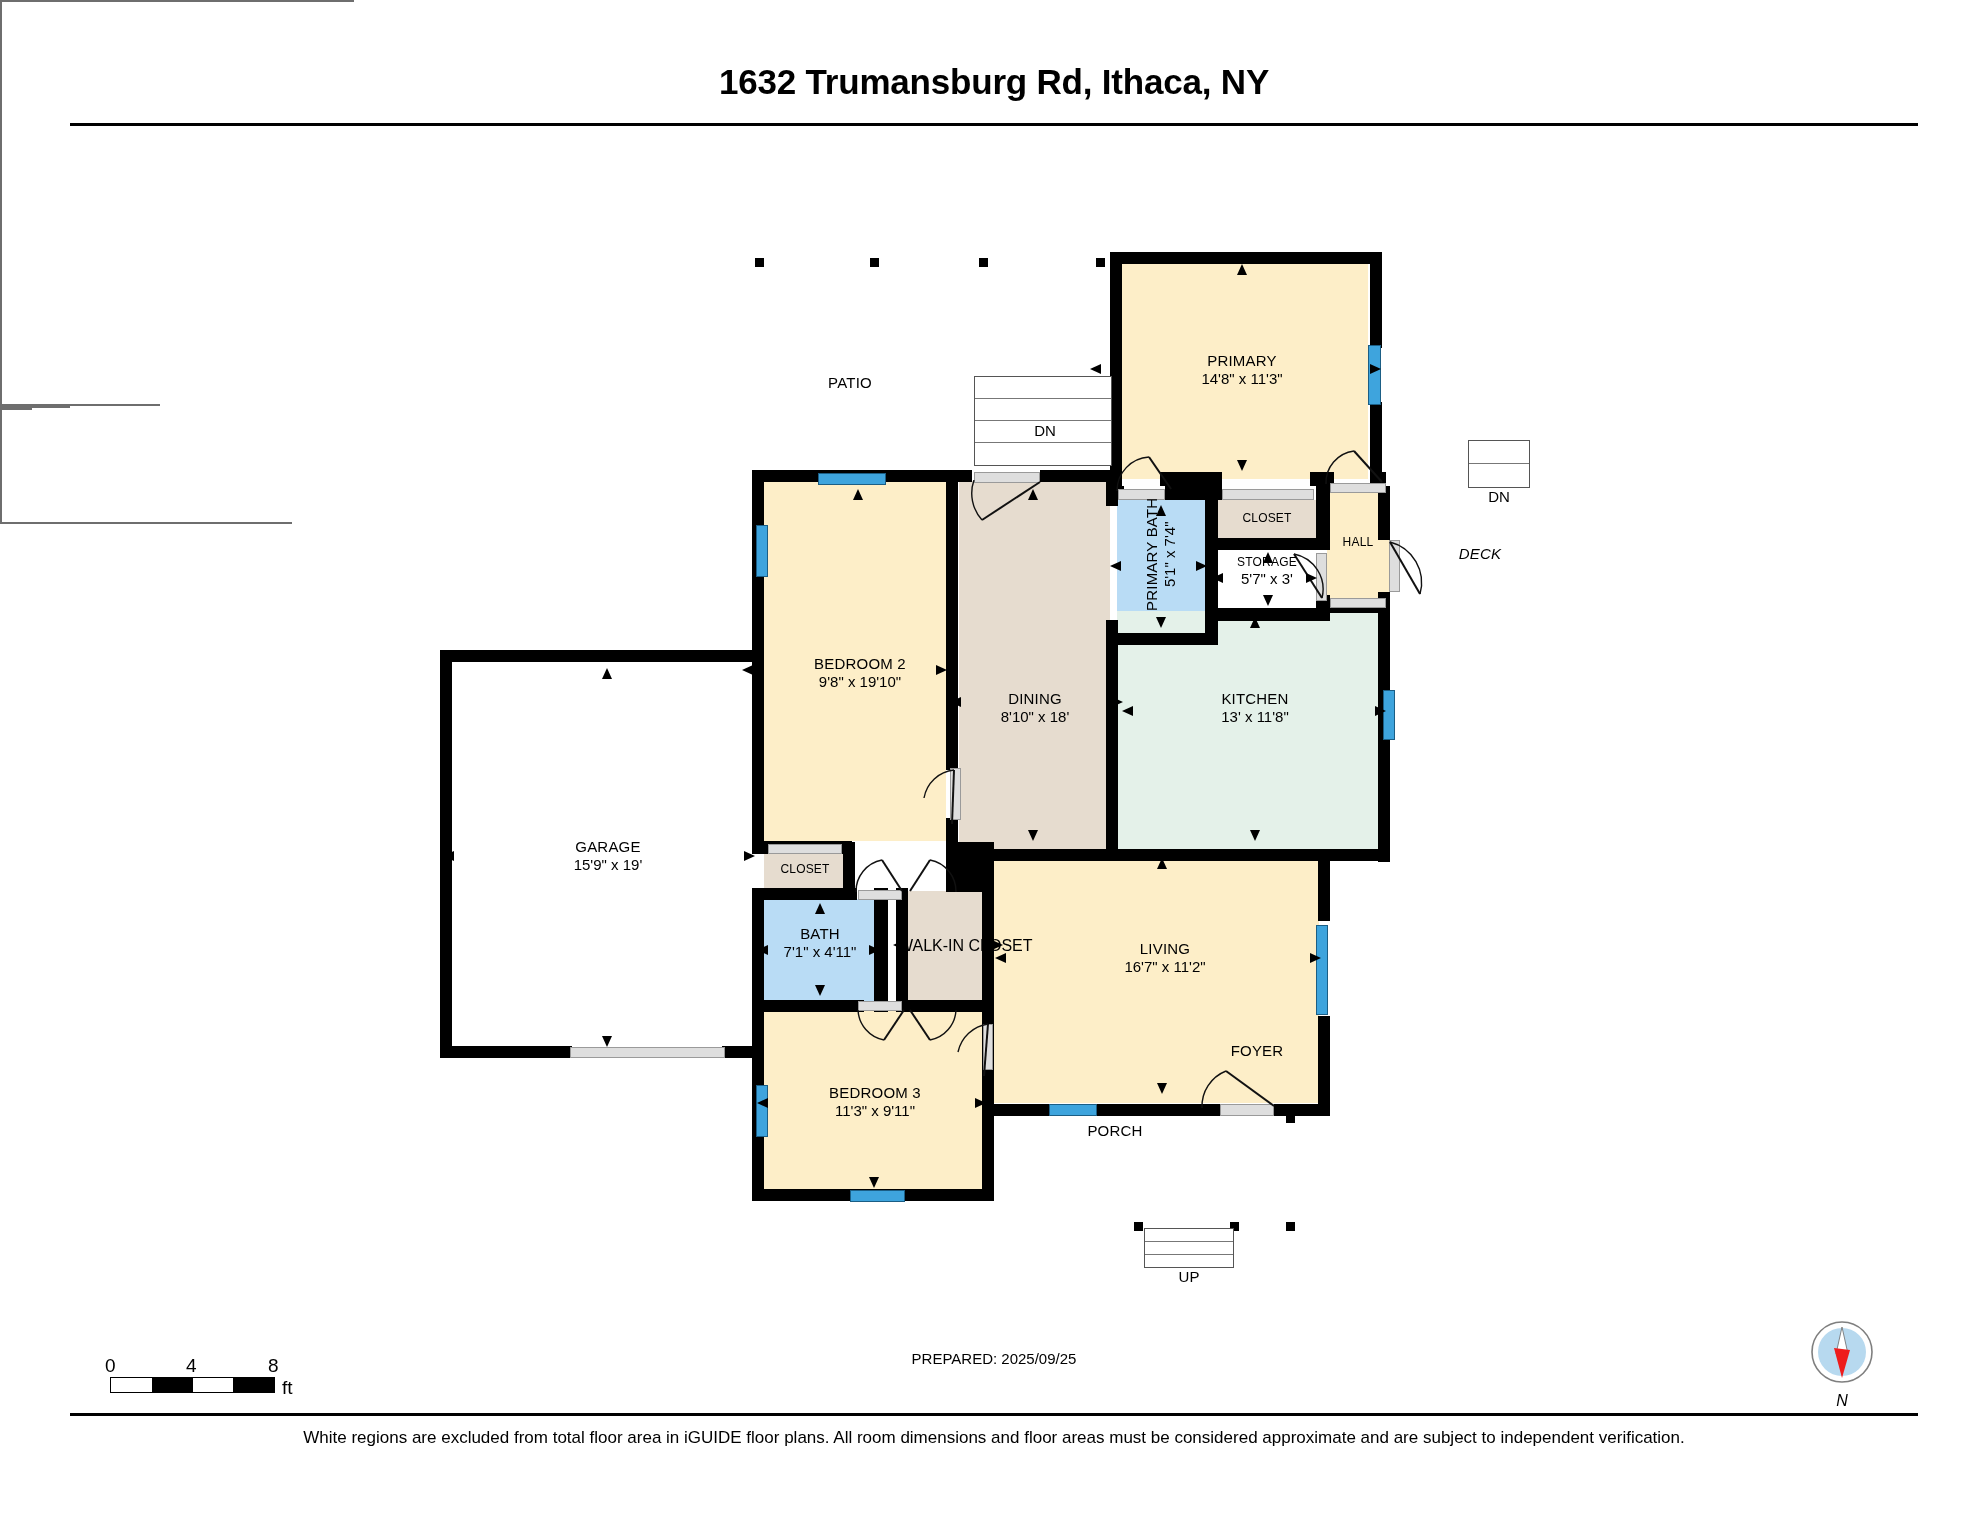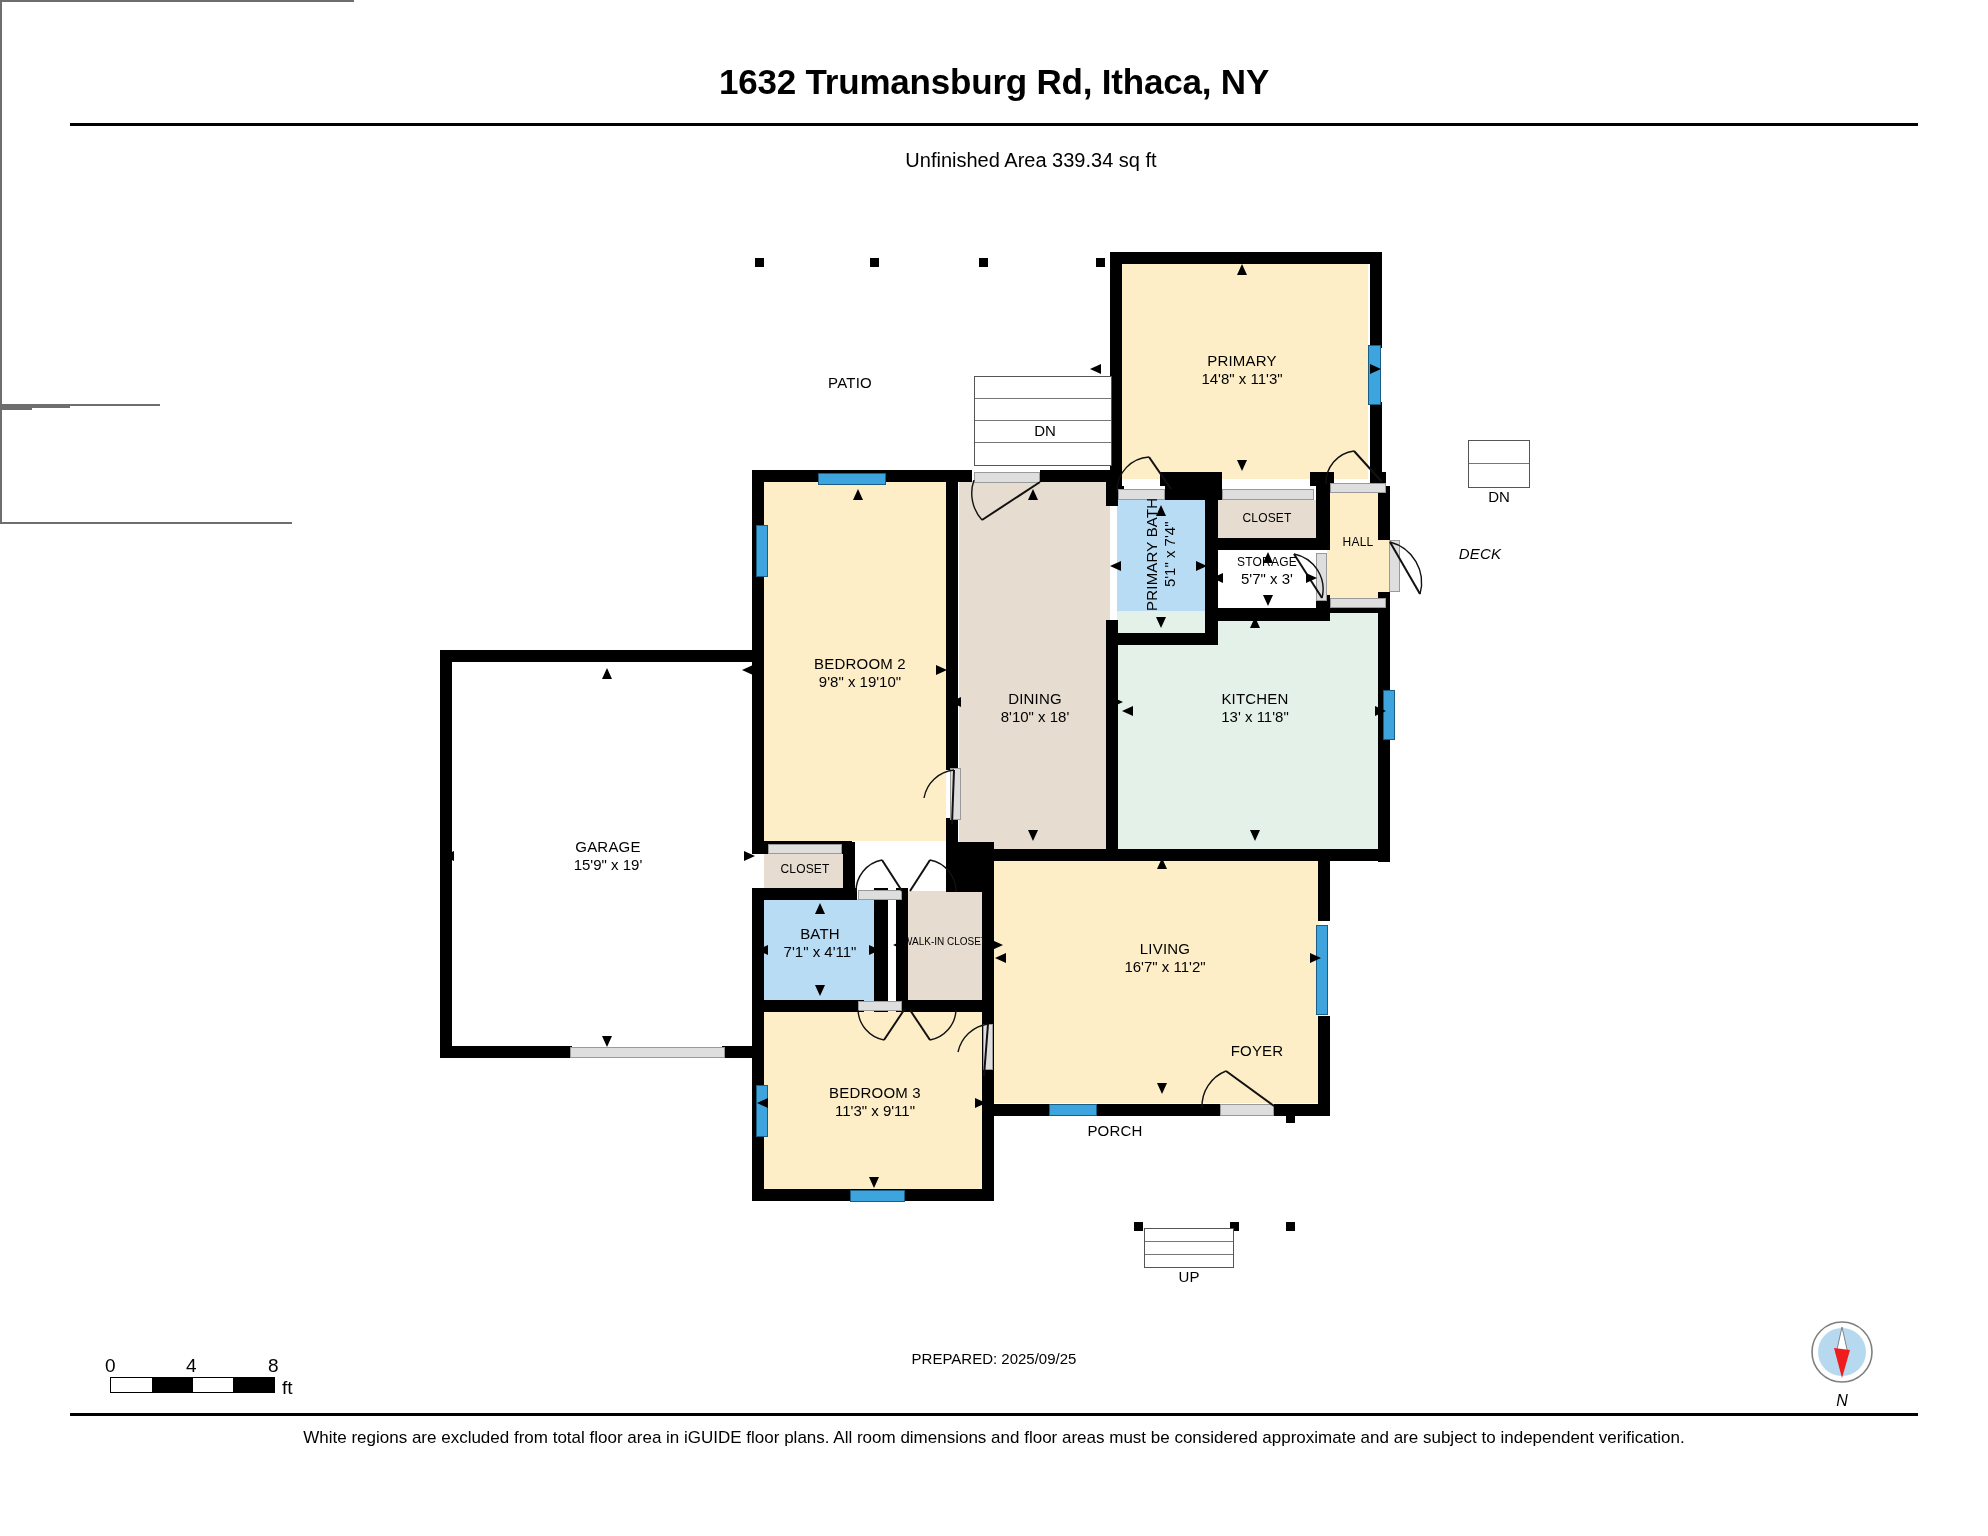--- a/index.html
+++ b/index.html
@@ -130,7 +130,6 @@
   <div id="title">1632 Trumansburg Rd, Ithaca, NY</div>
   <div id="title-rule"></div>
   <div id="area-block">
-    <div id="area-row2">Unfinished Area 339.34 sq ft</div>
   </div>
 
   <div id="plan">

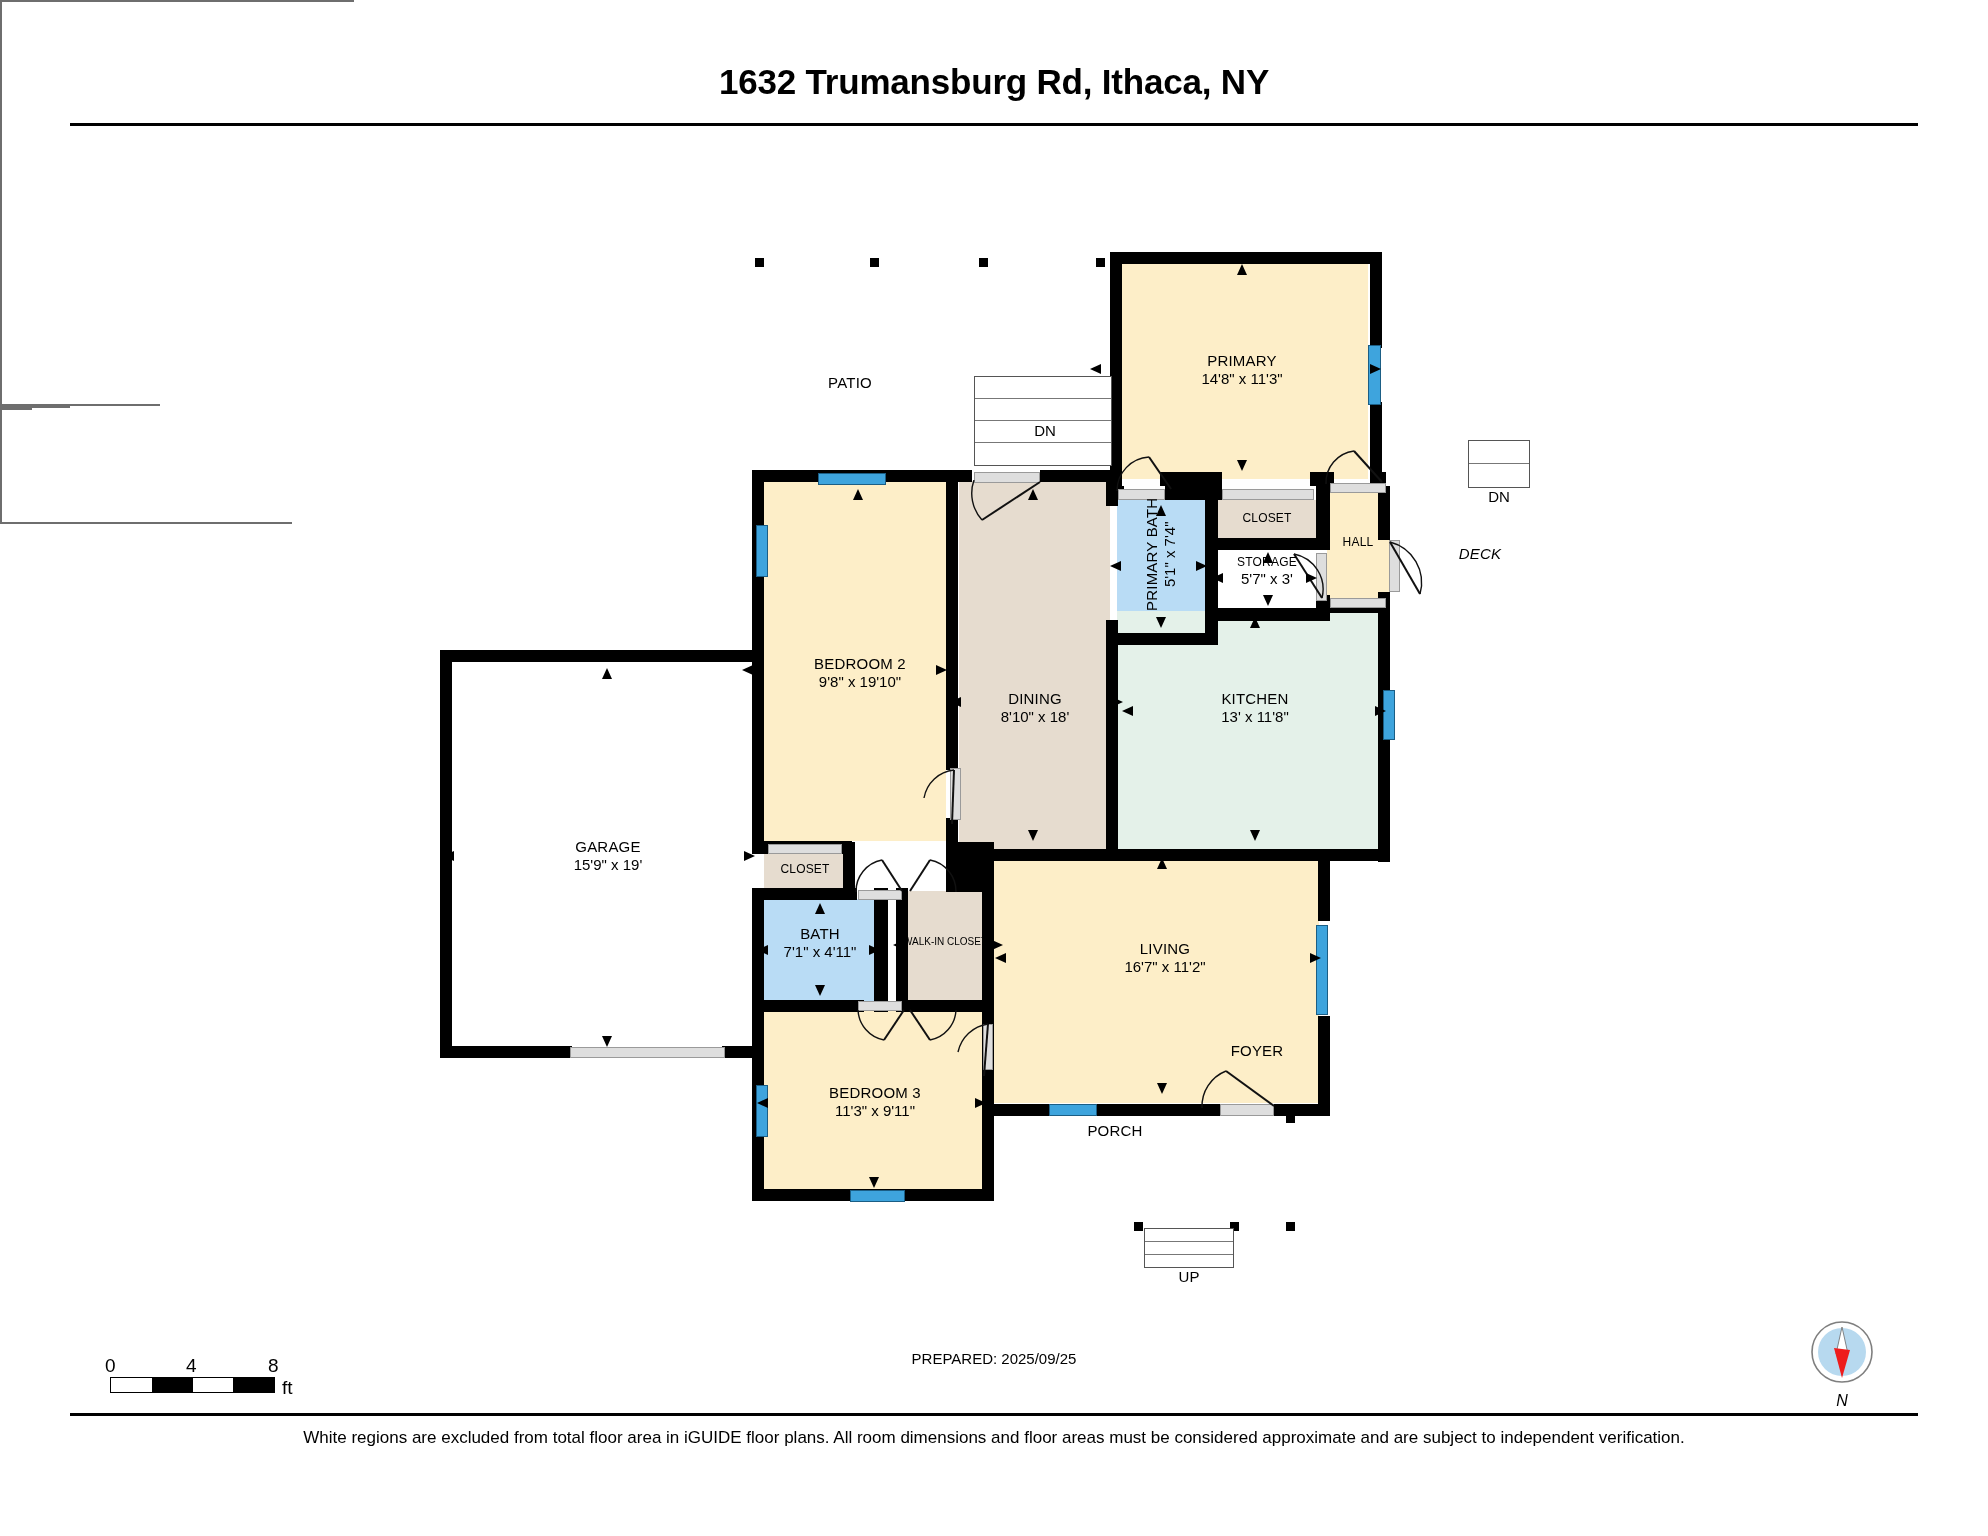--- a/index.html
+++ b/index.html
@@ -82,7 +82,7 @@
   .lbl-abs .nm { display: block; font-size: 15px; letter-spacing: .2px; }
   .lbl-abs .dim { display: block; font-size: 15px; }
   .lbl-sm .nm { font-size: 12px; }
-  .lbl-xs .nm { font-size: 10px; letter-spacing: 0; }
+  .lbl-xs .nm { font-size: 16px; letter-spacing: 0; }
   .rot90 { transform: rotate(-90deg); transform-origin: center center; }
 
   

